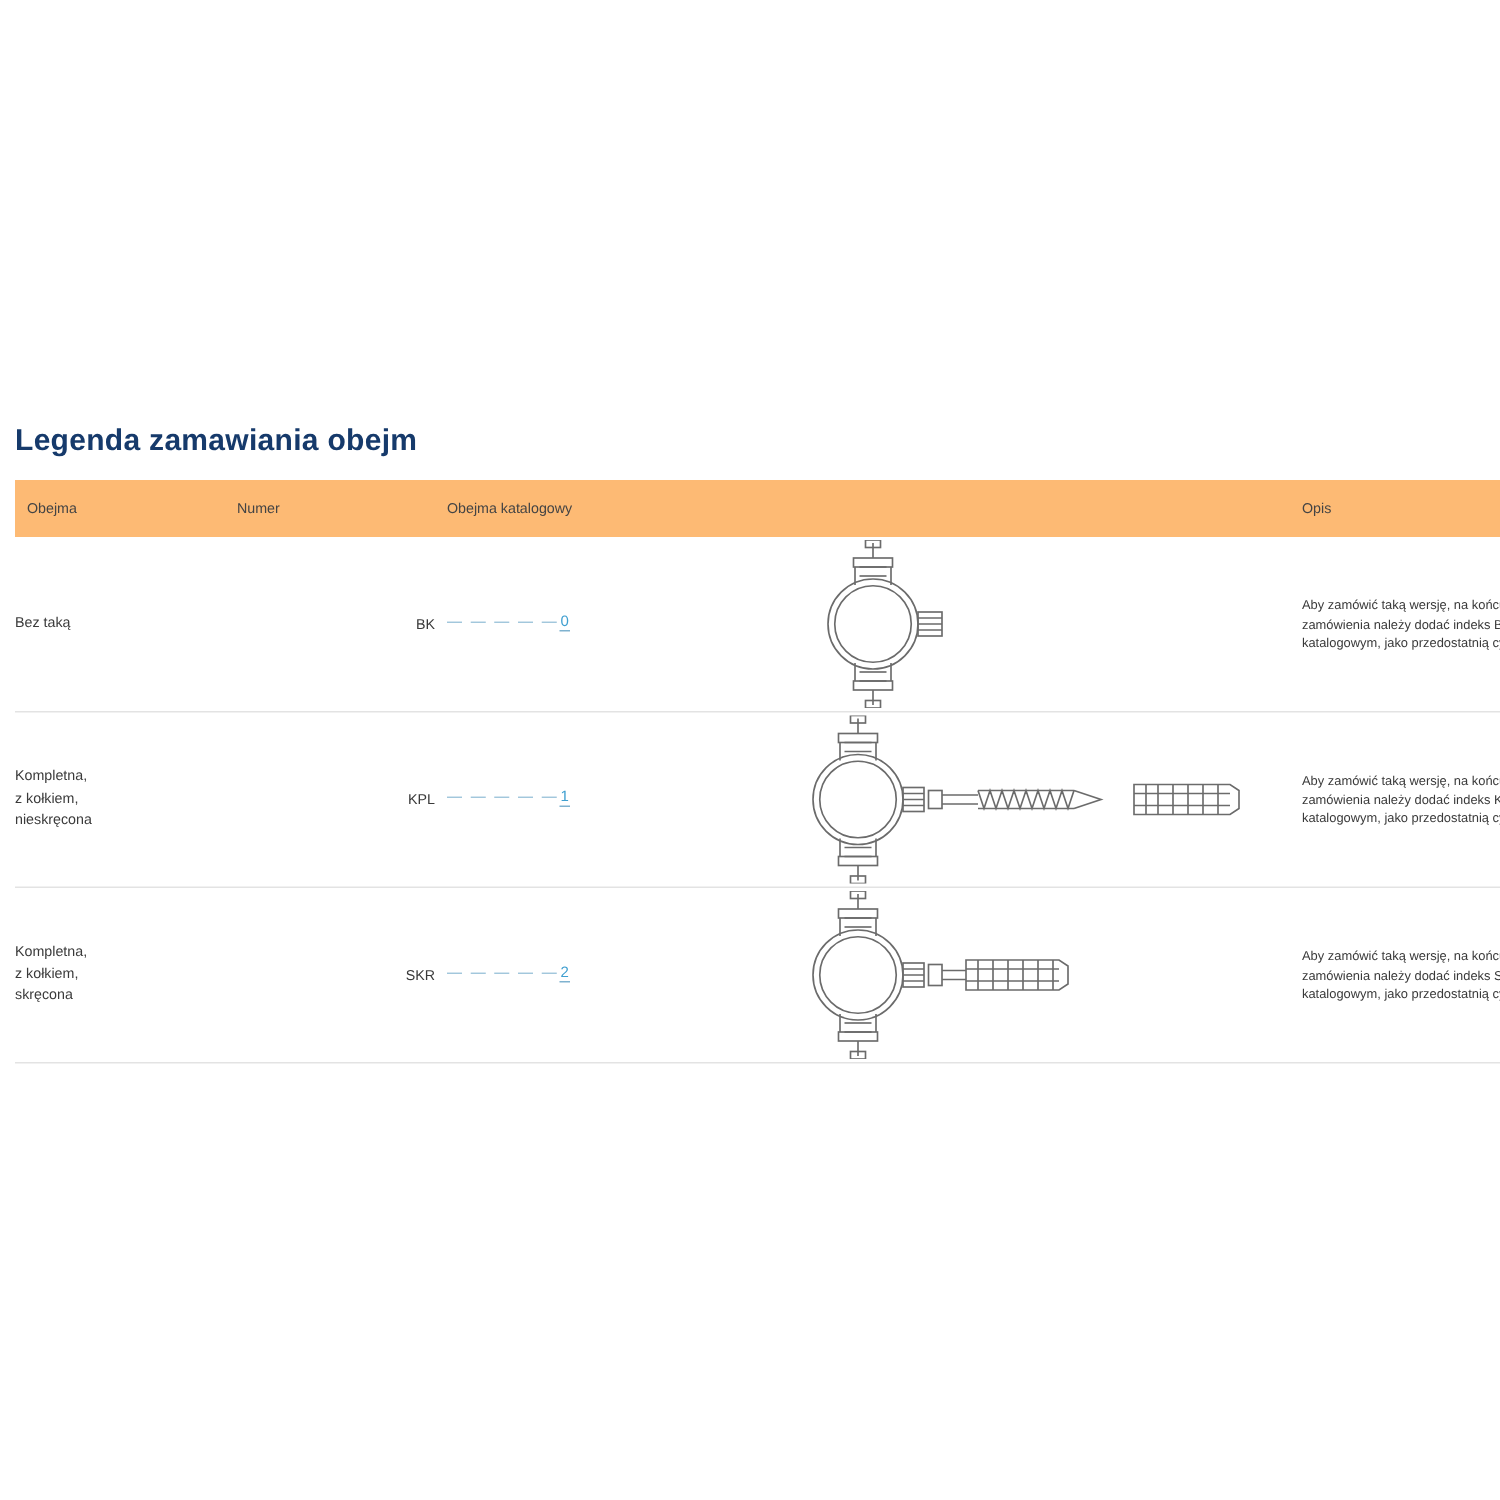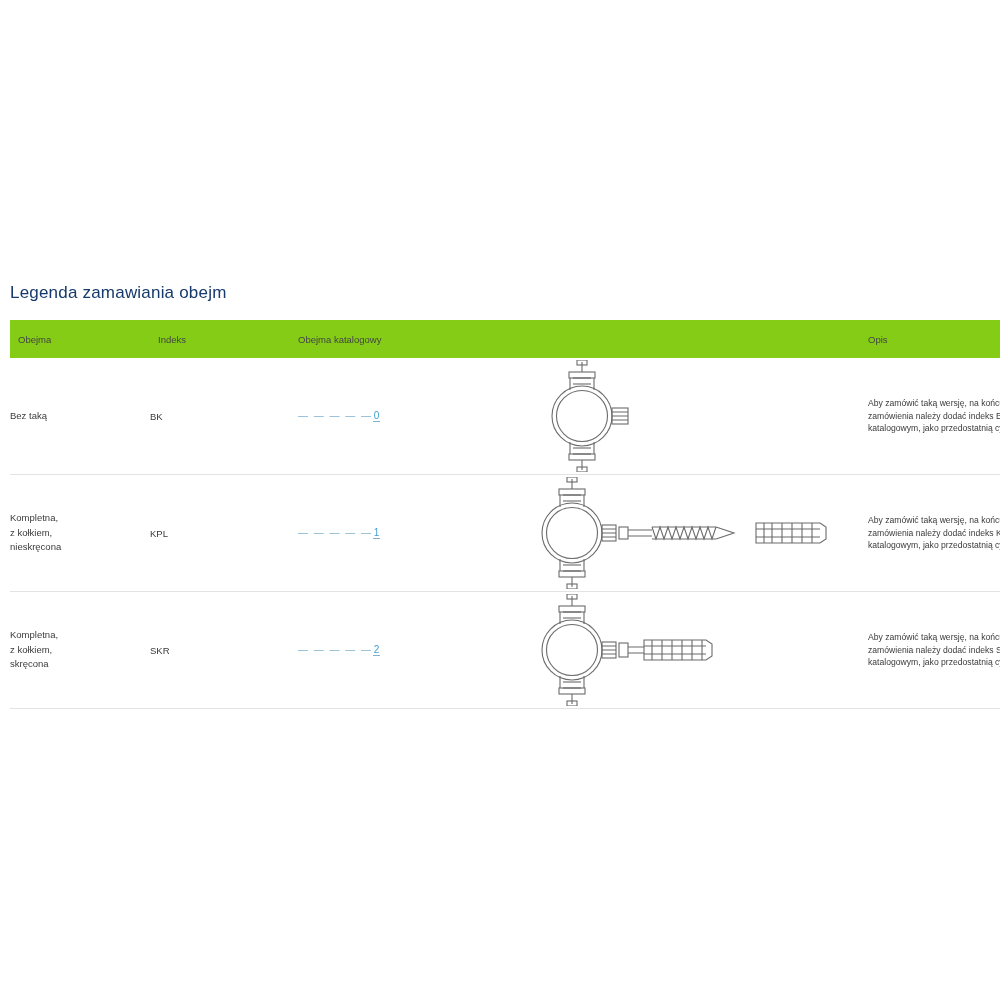--- a/index.html
+++ b/index.html
@@ -26,8 +26,8 @@
     position: absolute;
     left: 10px;
     top: 283px;
-    font-size: 17px;
-    font-weight: normal;
+    font-size: 20px;
+    font-weight: bold;
     color: #163a6b;
     letter-spacing: 0.2px;
   }

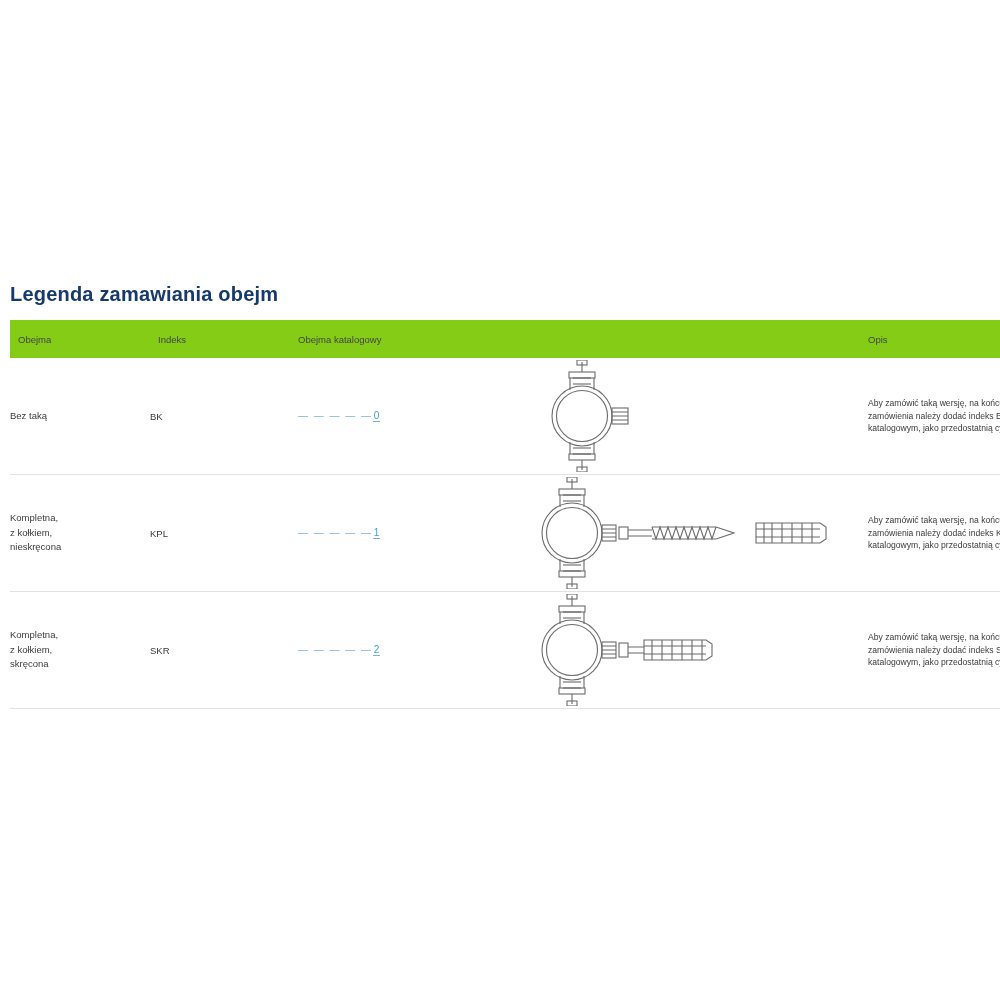--- a/index.html
+++ b/index.html
@@ -40,7 +40,7 @@
     table-layout: fixed;
   }
   table.legend thead th {
-    background: #84cc16;
+    background: #fdba74;
     font-size: 9.5px;
     font-weight: normal;
     color: #444444;

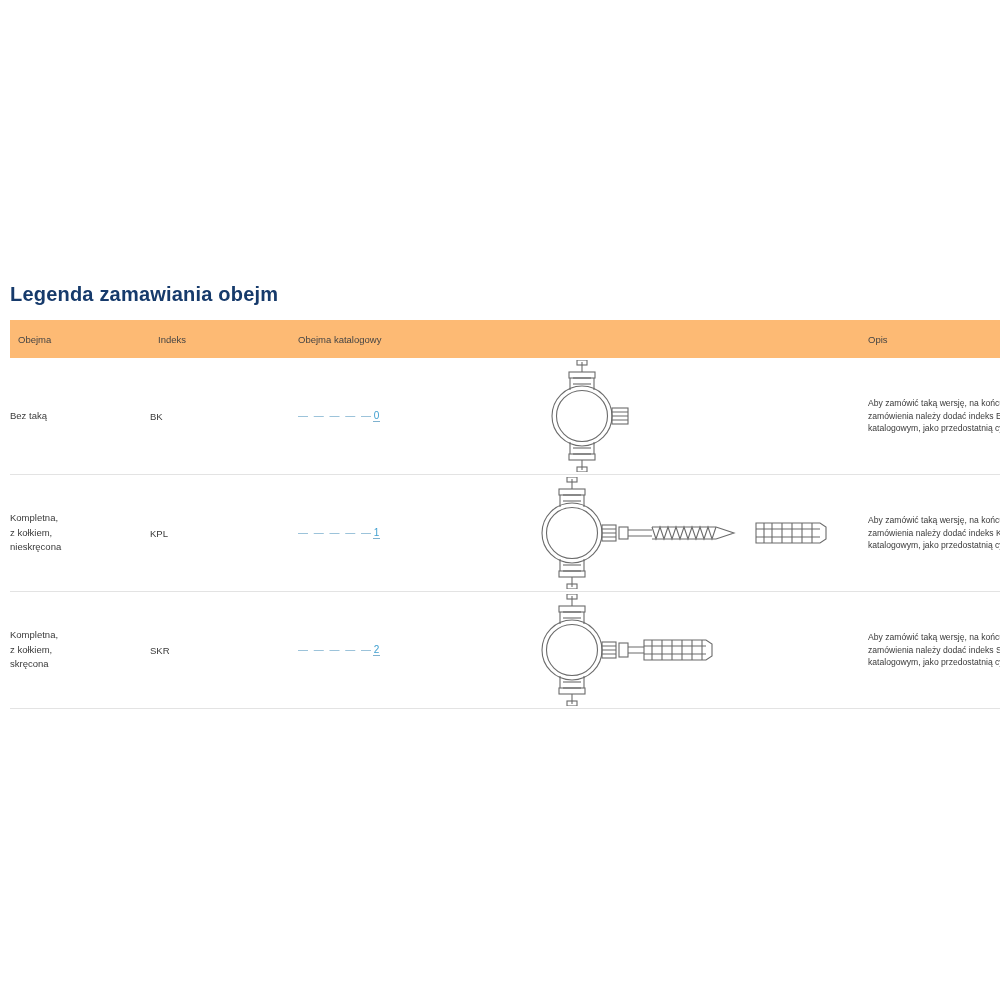--- a/index.html
+++ b/index.html
@@ -120,7 +120,7 @@
     <thead>
       <tr>
         <th>Obejma</th>
-        <th>Indeks</th>
+        <th>Numer</th>
         <th>Obejma katalogowy</th>
         <th></th>
         <th>Opis</th>

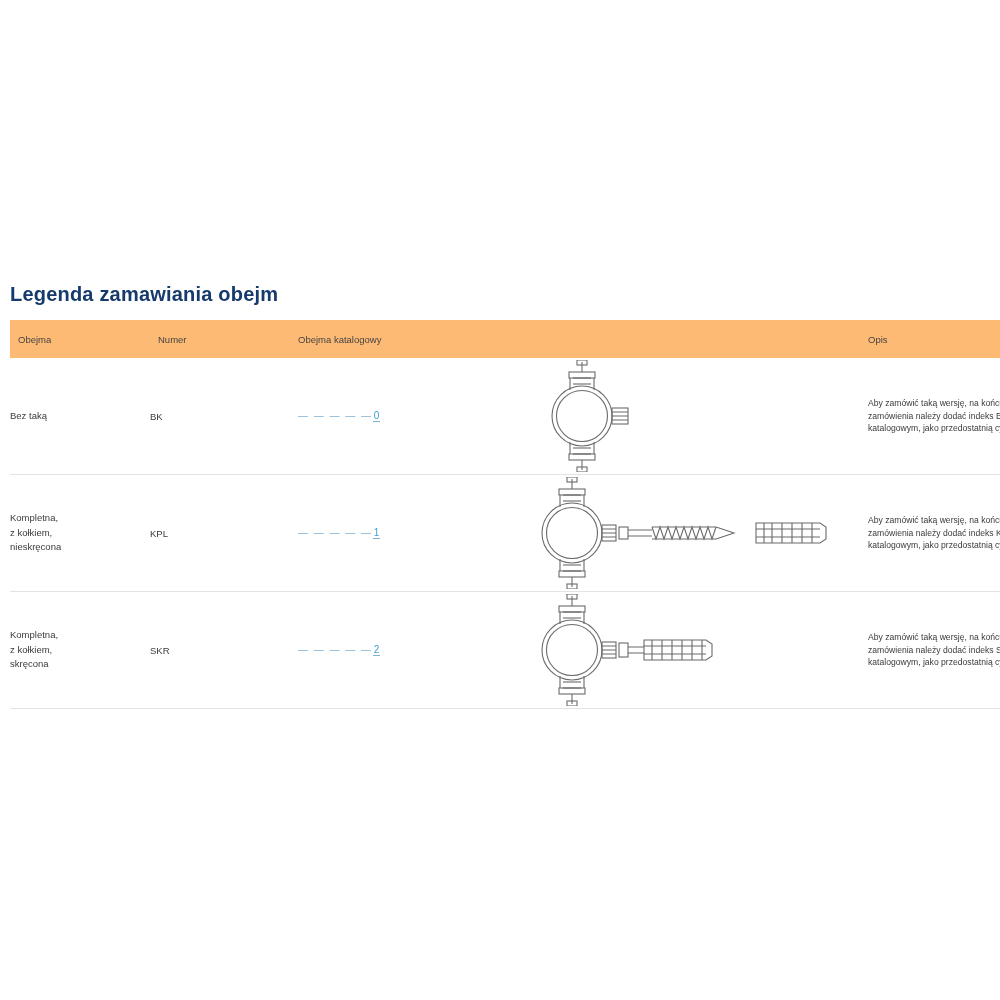--- a/index.html
+++ b/index.html
@@ -69,6 +69,7 @@
   }
   .cell-index {
     padding-left: 8px;
+    text-align: right;
   }
   .catnum {
     position: relative;

